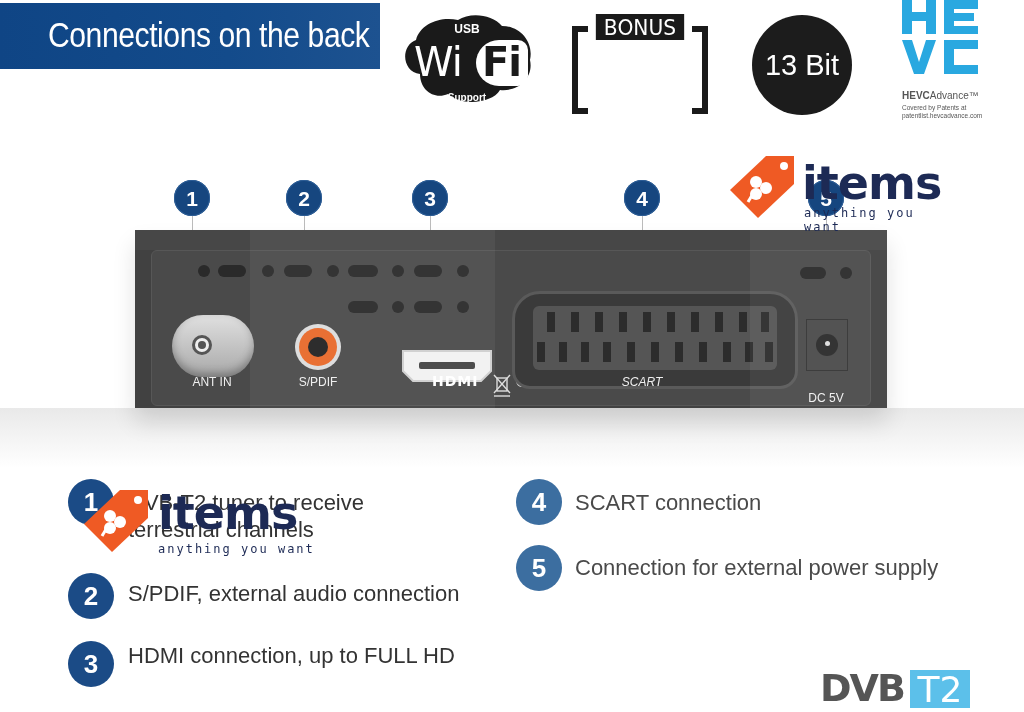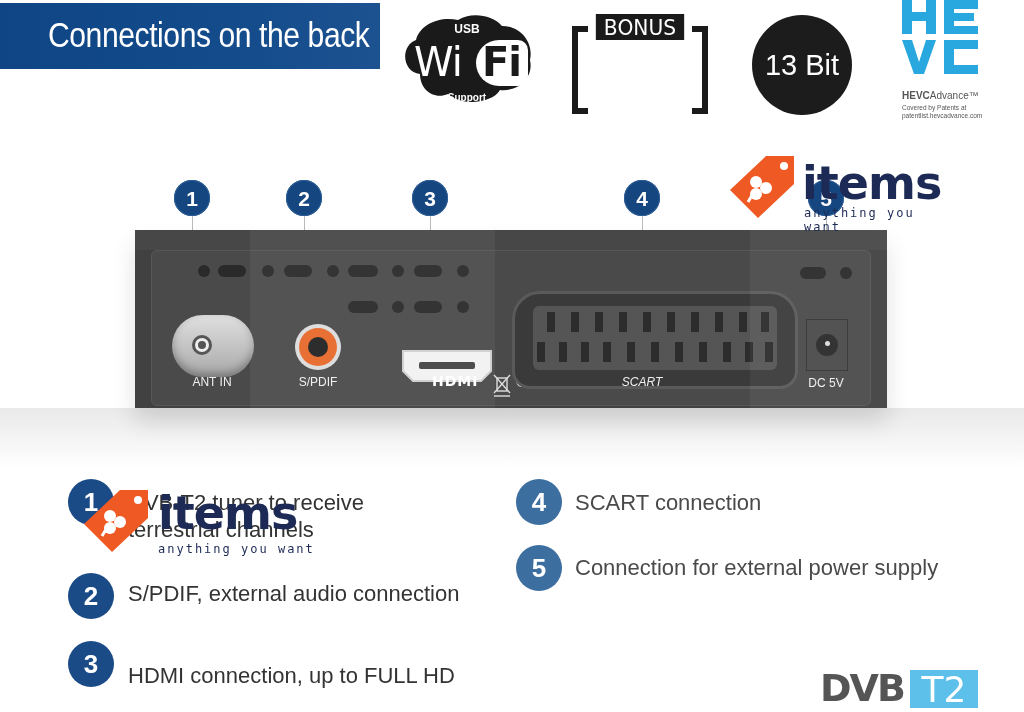--- a/index.html
+++ b/index.html
@@ -238,7 +238,7 @@
       <div class="dc-hole"></div>
       <div class="dc-pin"></div>
     </div>
-    <div class="port-label" style="left:624px; top:125px; width:100px;">DC 5V</div>
+    <div class="port-label" style="left:624px; top:140px; width:100px;">DC 5V</div>
   </div>
   <div class="tint" style="left:115px; width:245px;"></div>
   <div class="tint" style="left:615px; width:137px;"></div>

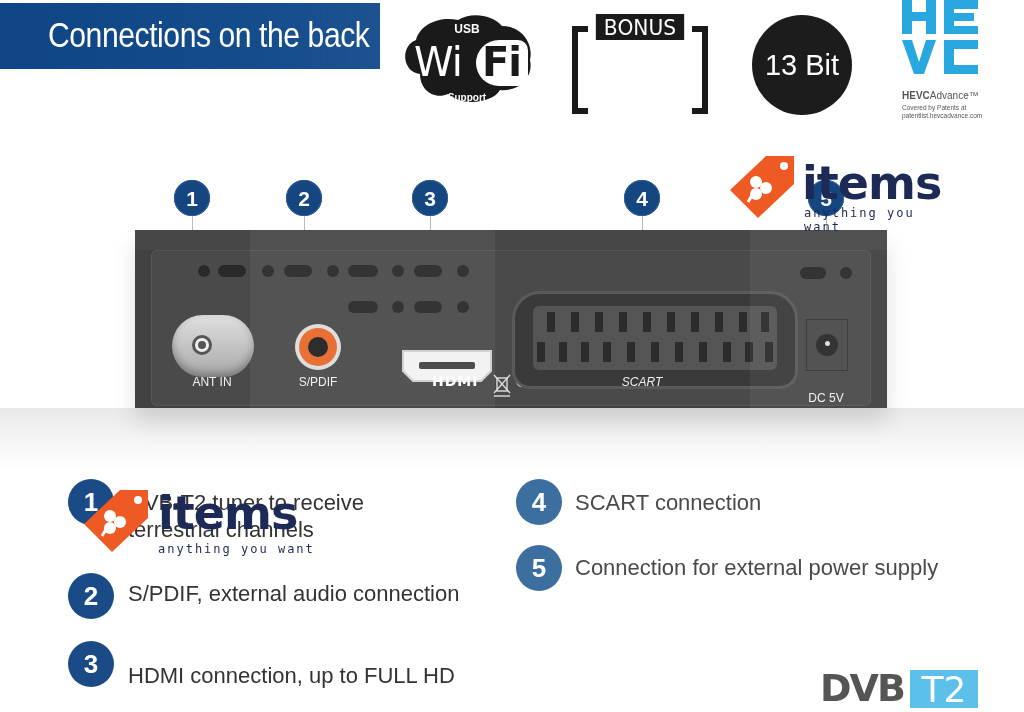--- a/index.html
+++ b/index.html
@@ -283,7 +283,7 @@
 <div class="feat-text" style="left:128px; top:580px;">S/PDIF, external audio connection</div>
 
 <div class="feat-num" style="left:68px; top:641px;">3</div>
-<div class="feat-text" style="left:128px; top:662px;">
+<div class="feat-text" style="left:128px; top:642px;">
   <div>HDMI connection, up to FULL HD</div>
 </div>
 

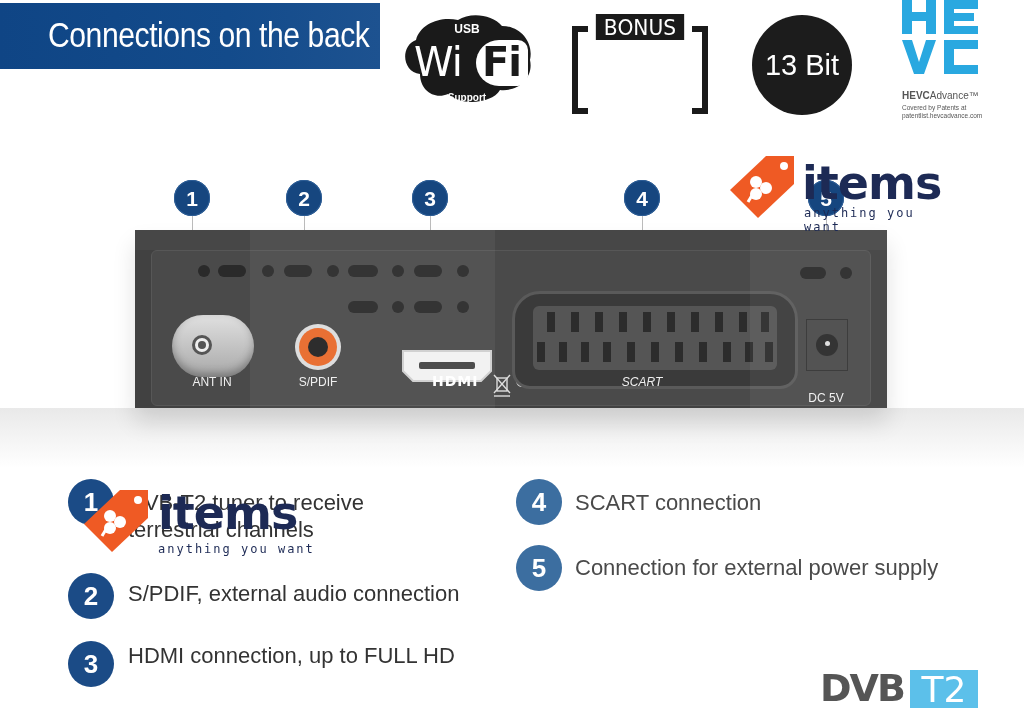--- a/index.html
+++ b/index.html
@@ -96,7 +96,7 @@
   
   .dvb { left:820px; top:668px; }
   .dvb-text { position:absolute; left:0; top:0; color:#555; font-weight:bold; font-size:38px; line-height:40px; letter-spacing:-2px; font-family:"DejaVu Sans", sans-serif; }
-  .t2 { position:absolute; left:90px; top:2px; width:68px; height:38px; background:#5cc0ea; color:#fff; font-size:36px; line-height:40px; text-align:center; font-family:"DejaVu Sans", sans-serif; }
+  .t2 { position:absolute; left:90px; top:2px; width:60px; height:38px; background:#5cc0ea; color:#fff; font-size:36px; line-height:40px; text-align:center; font-family:"DejaVu Sans", sans-serif; }
 
   .floor { left:0; top:408px; width:1024px; height:60px; background:linear-gradient(180deg,#e9e9e9,#ffffff); }
 </style>

